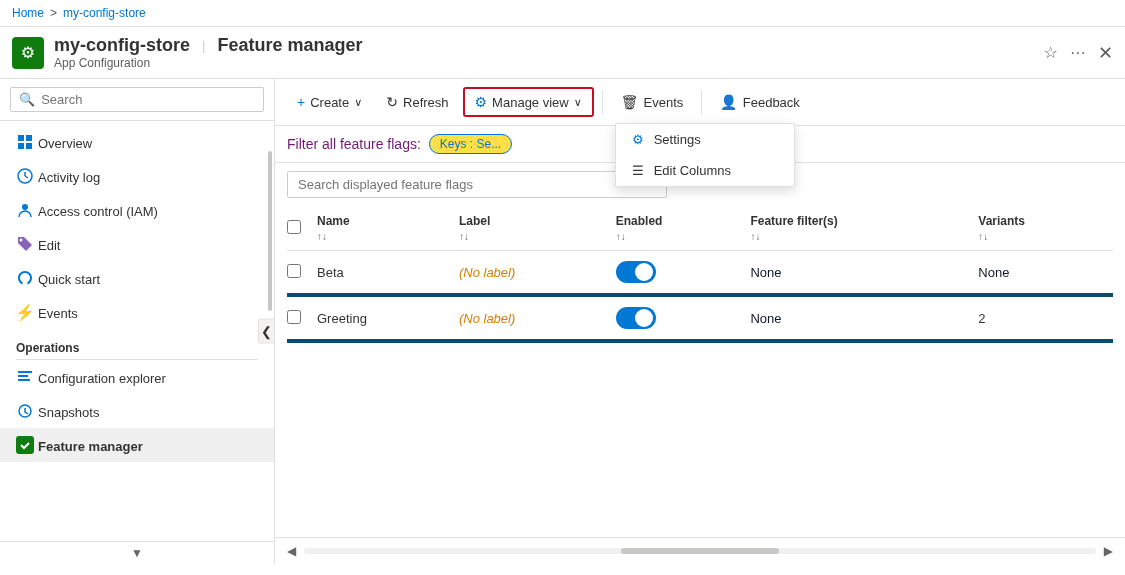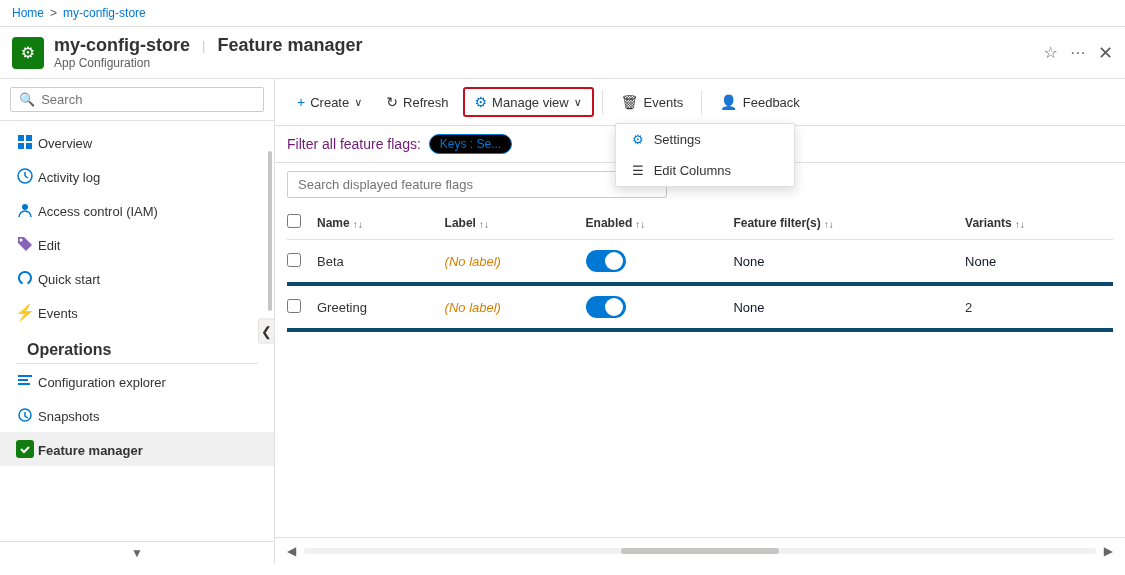--- a/index.html
+++ b/index.html
@@ -55,7 +55,7 @@
     
     .filter-bar { display: flex; align-items: center; padding: 8px 12px; gap: 8px; border-bottom: 1px solid #e0e0e0; }
     .filter-label { font-size: 14px; color: #701a75; }
-    .filter-chip { background: #000000; border: 1px solid #0078d4; border-radius: 12px; padding: 2px 10px; font-size: 12px; color: #0078d4; }
+    .filter-chip { background: #fde047; border: 1px solid #0078d4; border-radius: 12px; padding: 2px 10px; font-size: 12px; color: #0078d4; }
 
     
     .search-bar { padding: 8px 12px; }

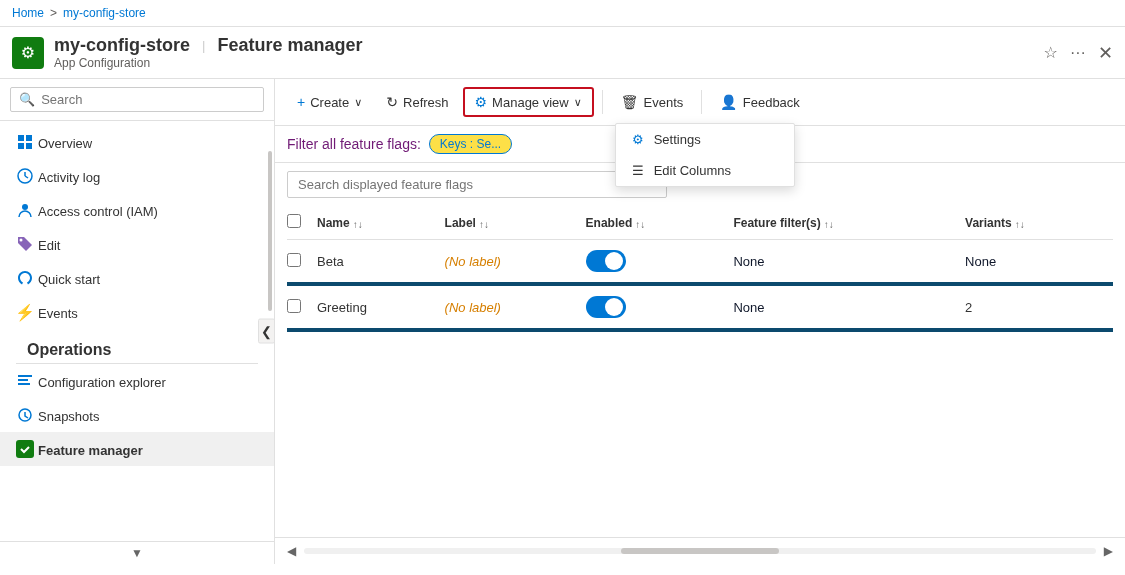--- a/index.html
+++ b/index.html
@@ -70,7 +70,7 @@
     thead tr { border-bottom: 1px solid #e0e0e0; }
     th { padding: 8px 12px 8px 0; font-size: 12px; font-weight: 600; color: #333; text-align: left; white-space: nowrap; }
     td { padding: 10px 12px 10px 0; font-size: 13px; border-bottom: 4px solid #0c4a6e; }
-    .th-sort { display: inline-flex; align-items: flex-end; gap: 3px; }
+    .th-sort { display: inline-flex; align-items: flex-start; gap: 3px; flex-direction: column; }
     .sort-arrows { font-size: 10px; color: #666; }
     .checkbox-cell { width: 30px; }
     .checkbox { width: 14px; height: 14px; border: 1px solid #666; background: #fff; cursor: pointer; }

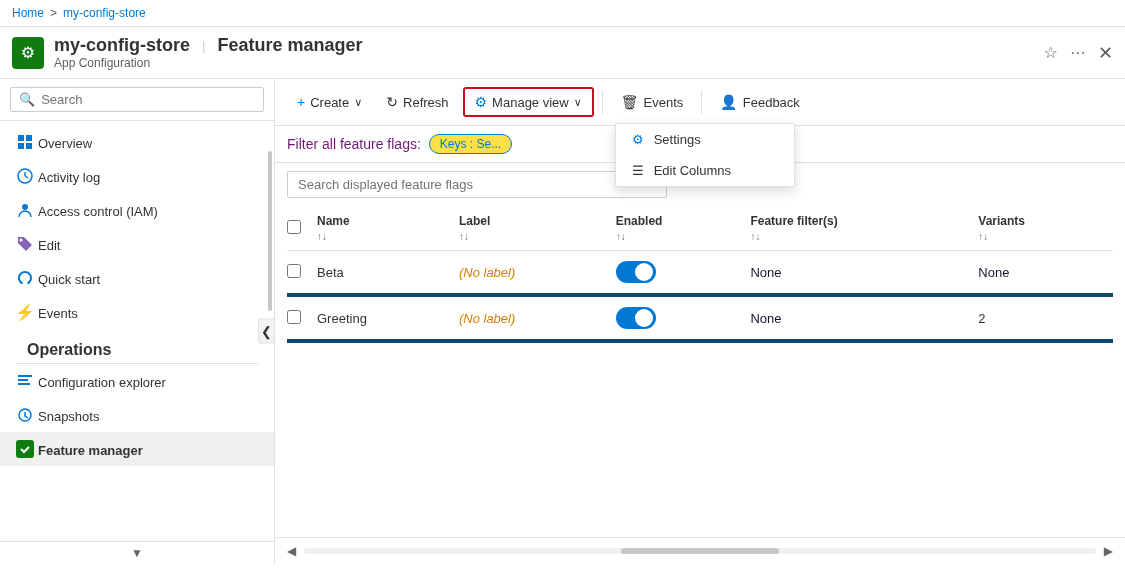--- a/index.html
+++ b/index.html
@@ -34,7 +34,7 @@
     .nav-item.active { background: #f0f0f0; font-weight: 600; }
     .nav-icon { width: 18px; height: 18px; display: flex; align-items: center; justify-content: center; flex-shrink: 0; }
 
-    .section-header { padding: 12px 16px 4px; font-size: 16px; font-weight: 700; color: #333; text-transform: none; margin-left: 11px; }
+    .section-header { padding: 12px 16px 4px; font-size: 12px; font-weight: 700; color: #333; text-transform: none; }
 
     
     .sidebar-scrollbar { position: absolute; right: 2px; top: 30px; width: 4px; height: 160px; background: #c8c6c4; border-radius: 2px; }

